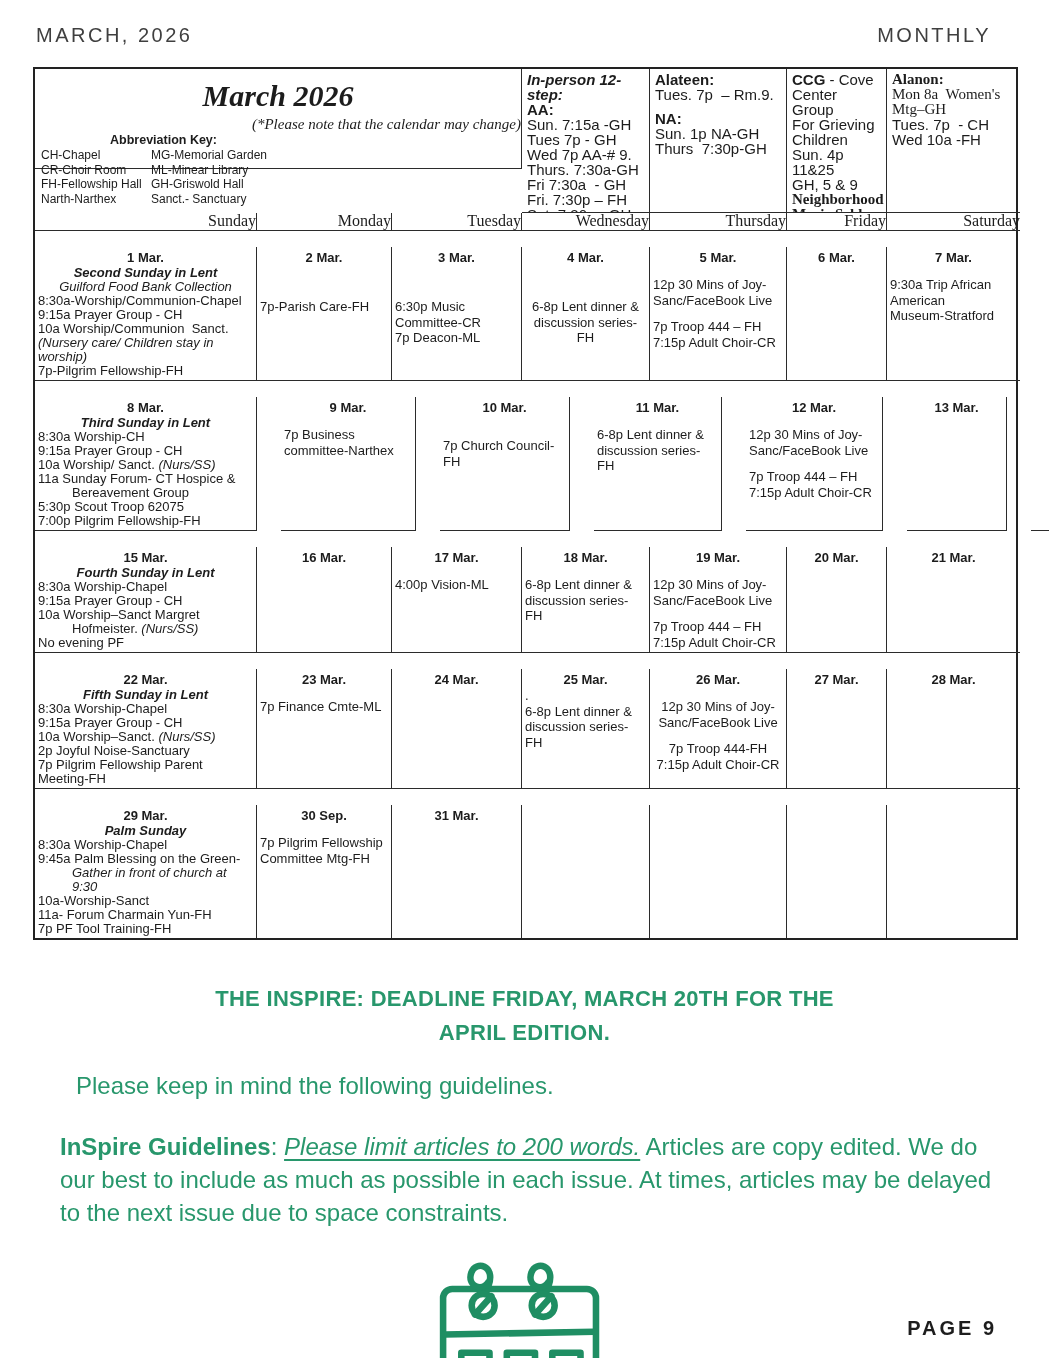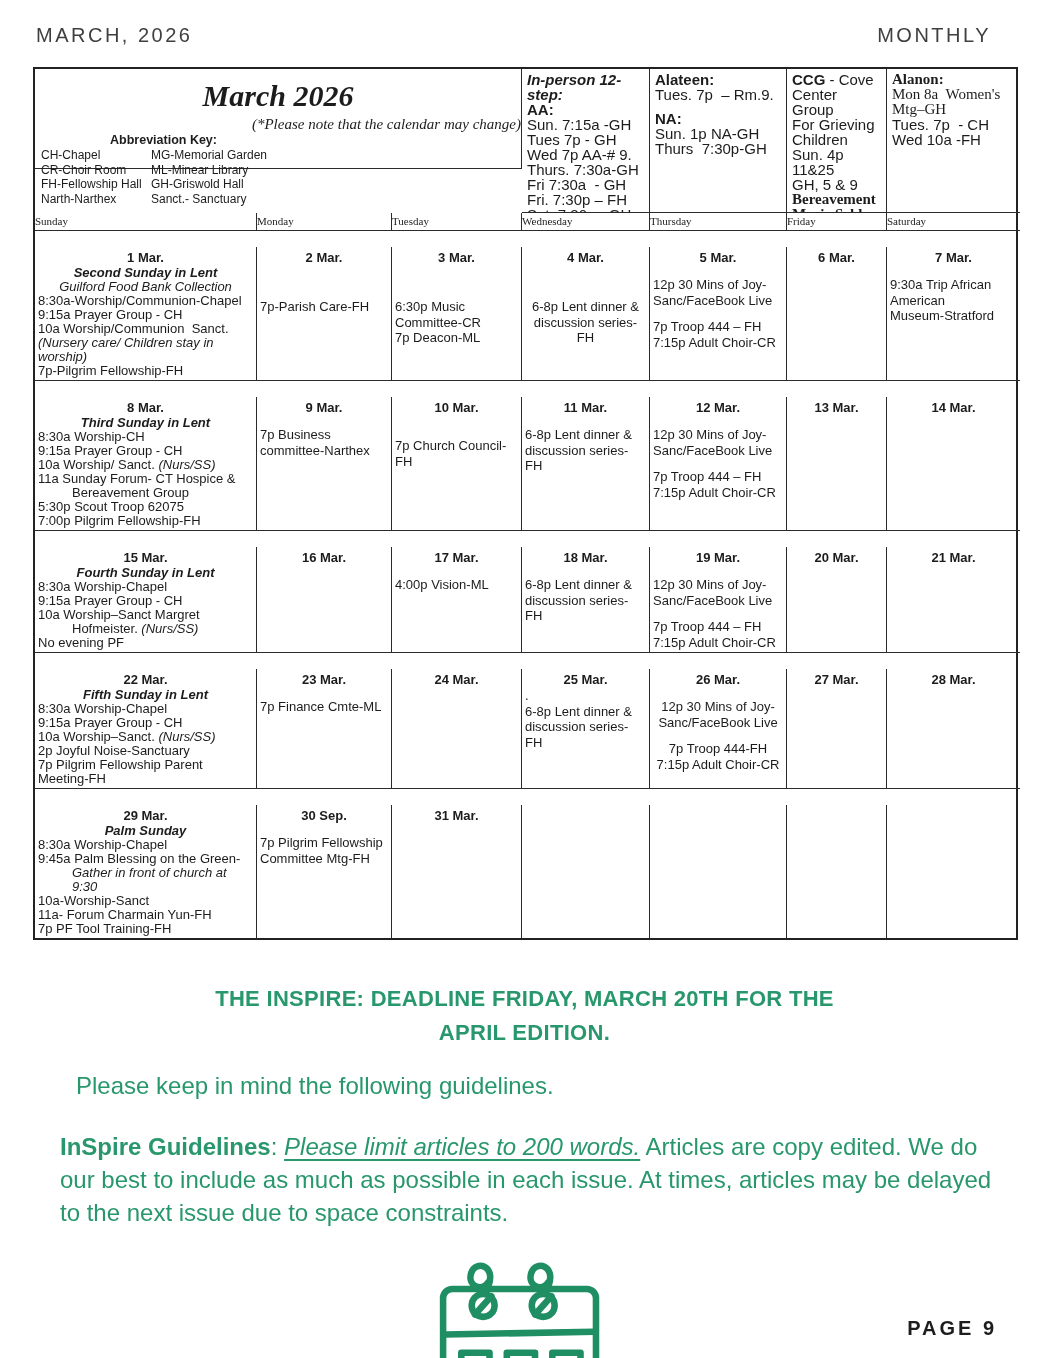--- a/index.html
+++ b/index.html
@@ -114,7 +114,7 @@
           <div class="ln">Children</div>
           <div class="ln">Sun. 4p 11&amp;25</div>
           <div class="ln">GH, 5 &amp; 9</div>
-          <div class="ln s-b s-sf">Bereavement</div>
+          <div class="ln s-b s-sf">Neighborhood</div>
           <div class="ln s-b s-sf">Music Schl:</div>
           <div class="ln s-sf">M-F 3-8p Rooms</div>
           <div class="ln s-sf">2,4,5,8</div>

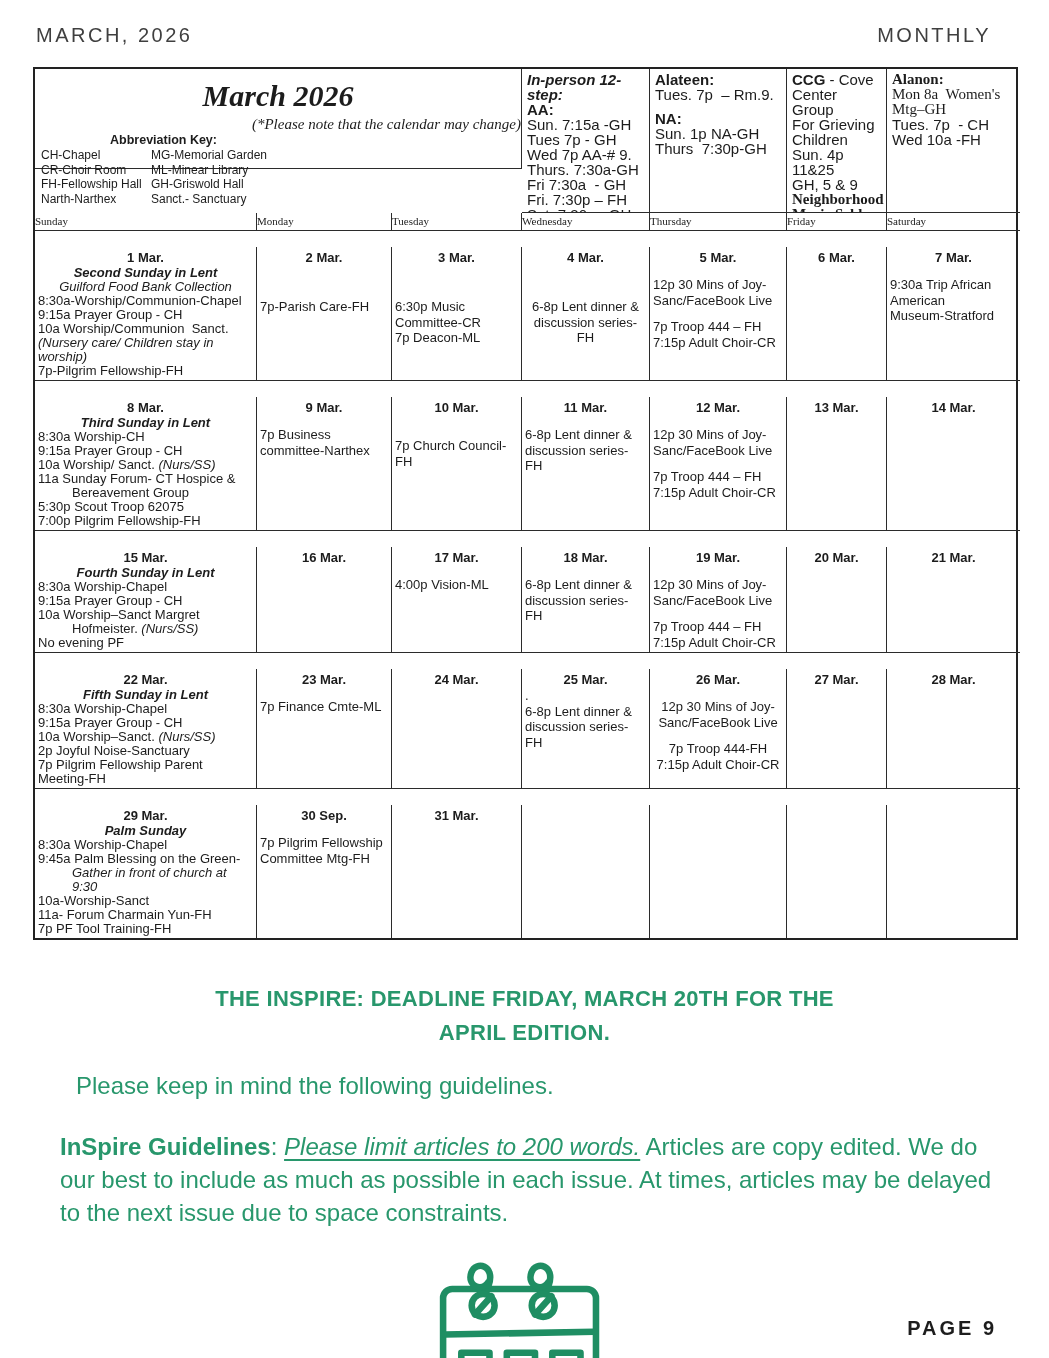--- a/index.html
+++ b/index.html
@@ -30,7 +30,7 @@
   .hcell .blank{height:9px;min-height:9px;}
 
   .cols{display:grid;grid-template-columns:222px 135px 130px 128px 137px 100px 133px;}
-  .dcell{font-family:"Liberation Serif",serif;font-size:11px;text-align:left;
+  .dcell{font-family:"Liberation Serif",serif;font-size:16px;text-align:right;
          border-right:1px solid var(--bd);border-bottom:1px solid var(--bd);
          height:18px;line-height:16px;}
   .dcell:last-child{border-right:0;}

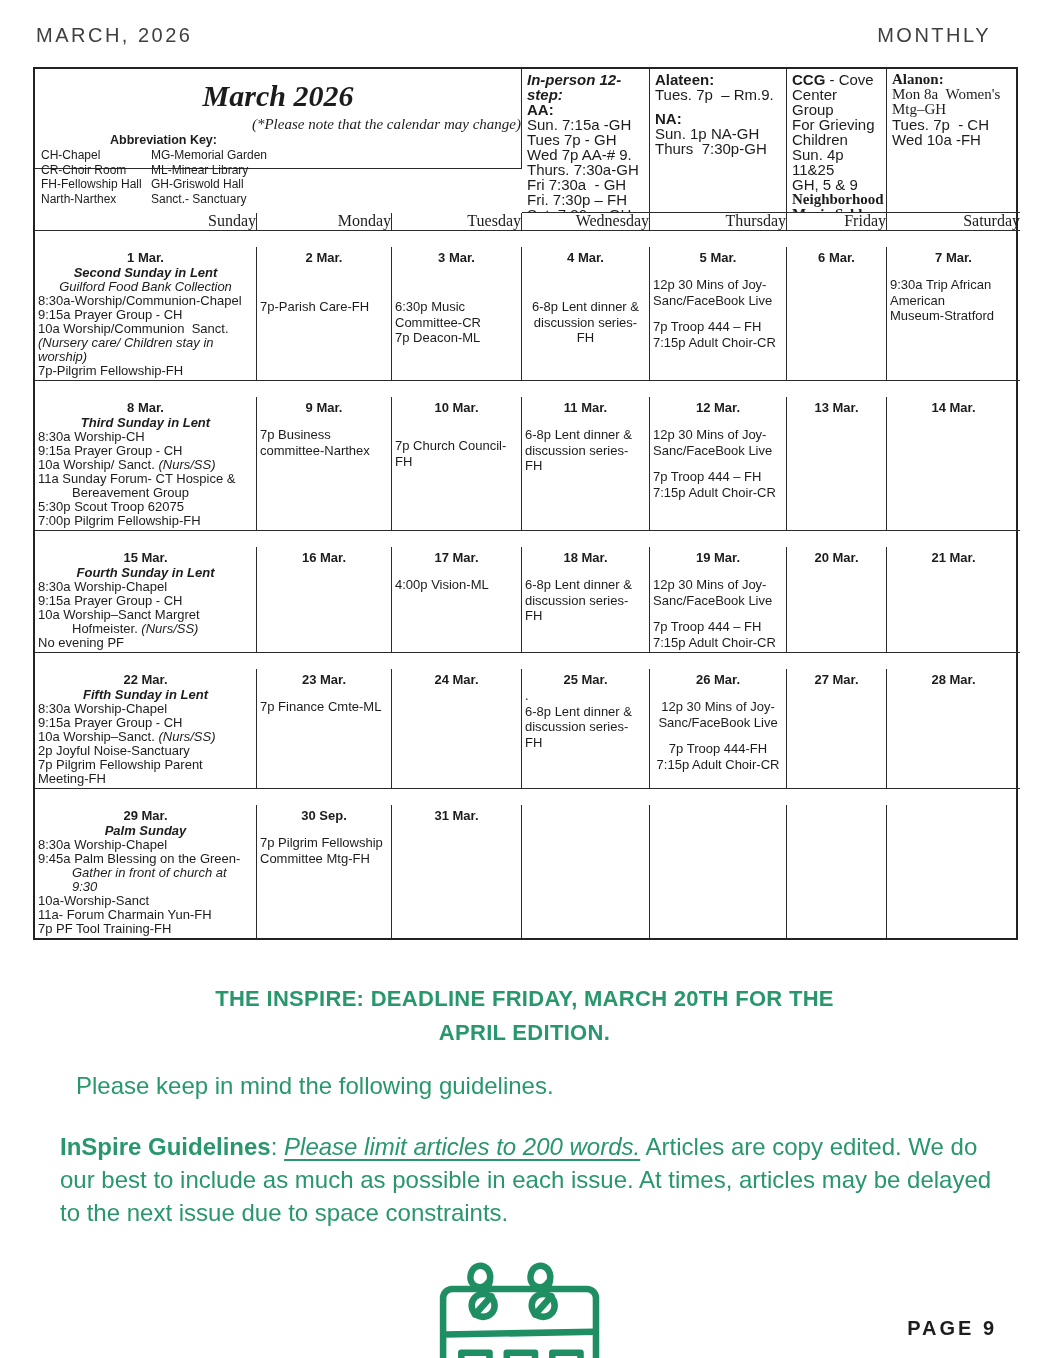--- a/index.html
+++ b/index.html
@@ -37,7 +37,7 @@
   .week .cell{border-right:1px solid var(--bd);border-bottom:1px solid var(--bd);
               padding:2px 3px;font-size:13px;overflow:hidden;margin-top:16px;}
   .week .cell:last-child{border-right:0;}
-  .w0{min-height:129px;}.w1{min-height:131px;}.w2{min-height:104px;}
+  .w0{min-height:129px;}.w1{min-height:131px;gap:24px;}.w2{min-height:104px;}
   .w3{min-height:116px;}.w4{min-height:120px;}
   .w4 .cell{border-bottom:0;}
   .date{font-weight:bold;text-align:center;font-size:13px;line-height:17px;}

